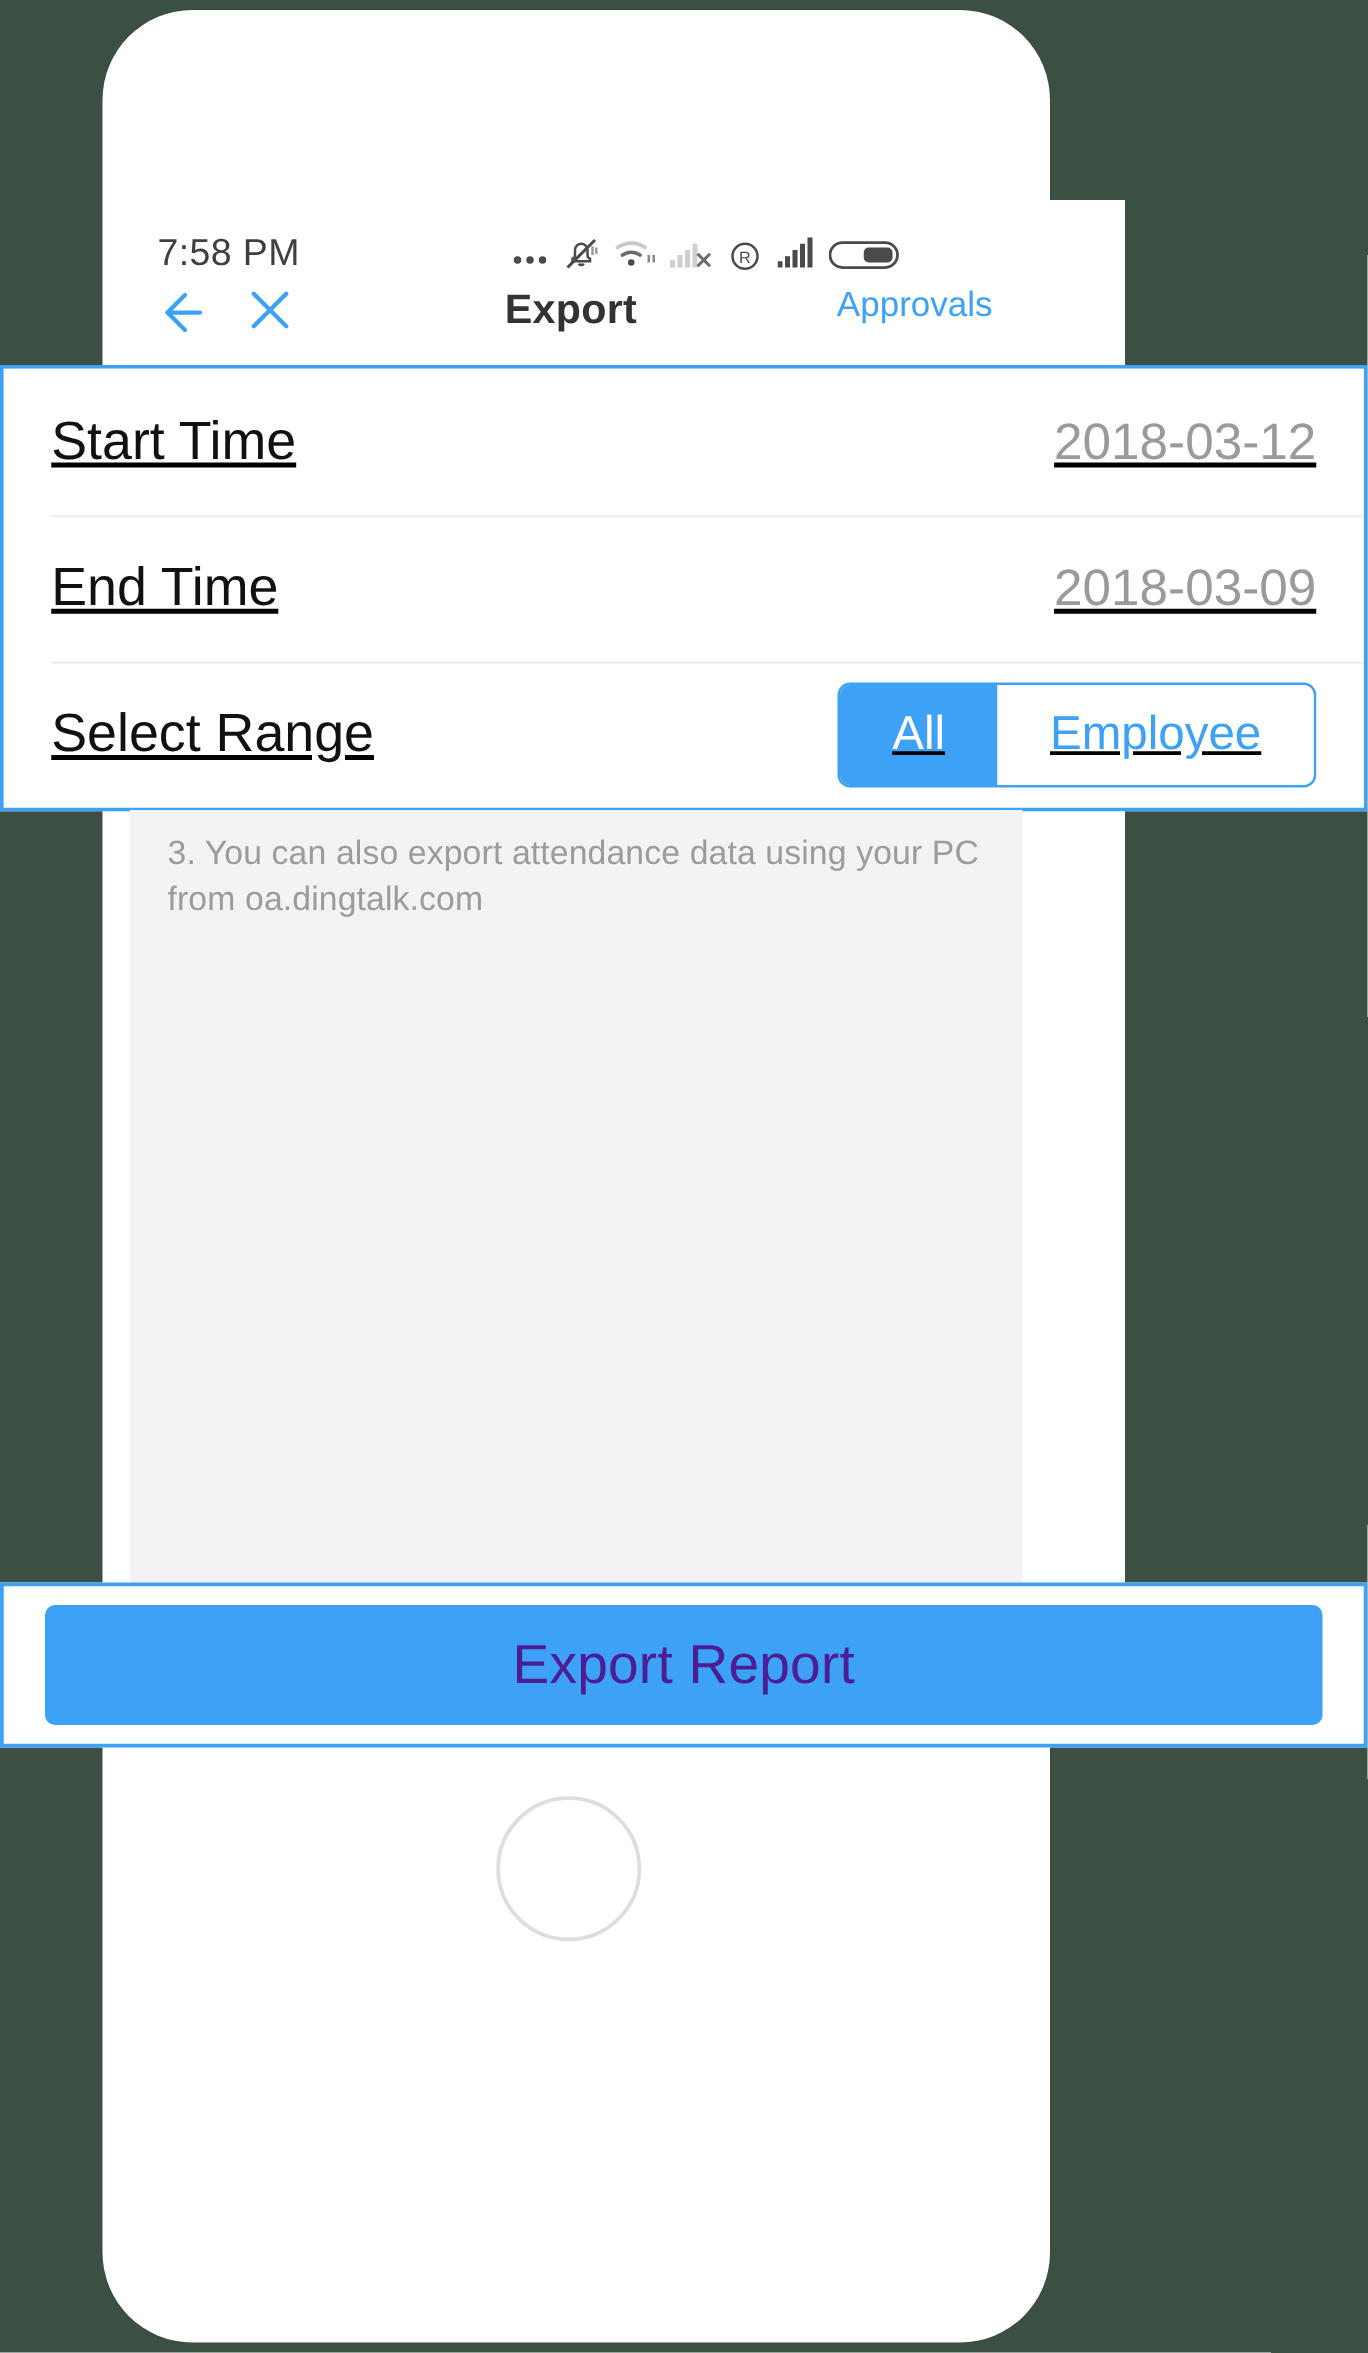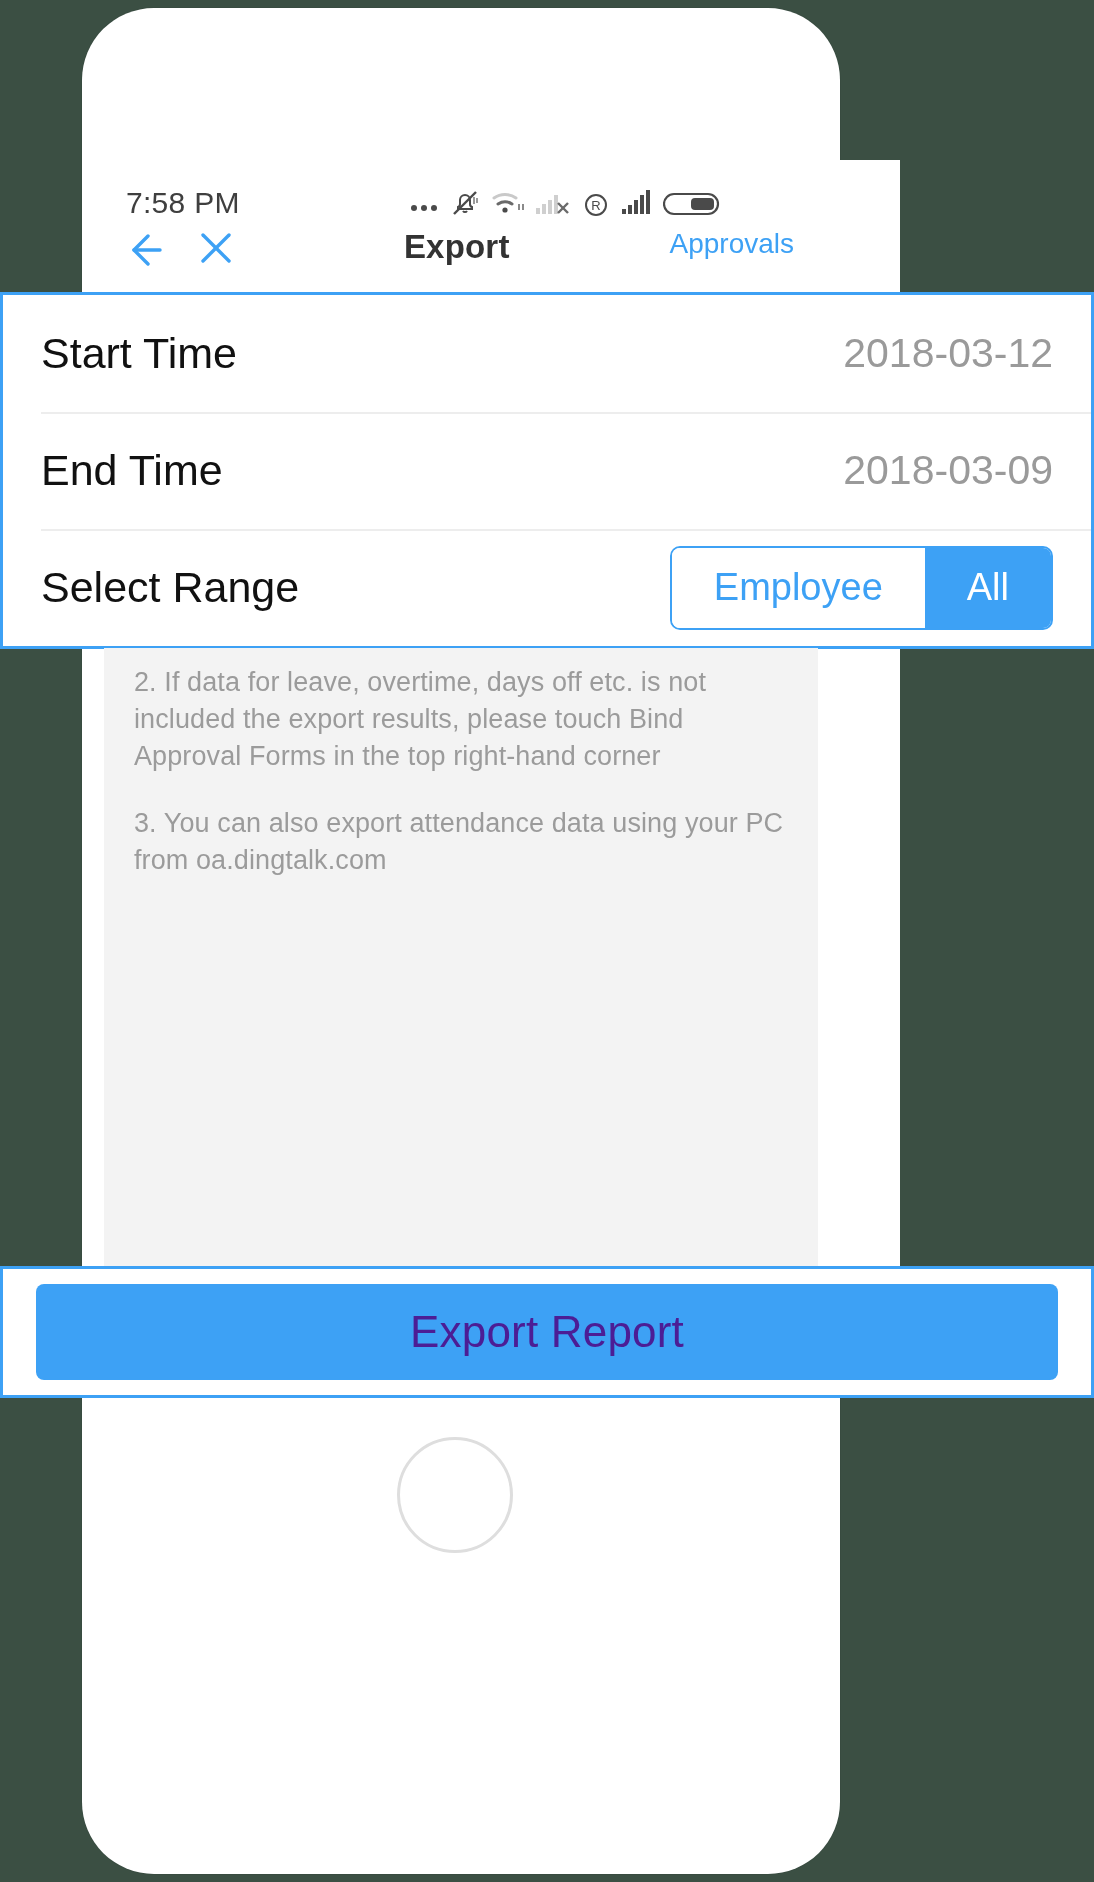--- a/index.html
+++ b/index.html
@@ -74,6 +74,7 @@
     box-sizing:border-box;
     background:#ffffff;
     border:3px solid #3da1f5;
+    text-decoration:underline;
   }
   .row{
     position:relative;

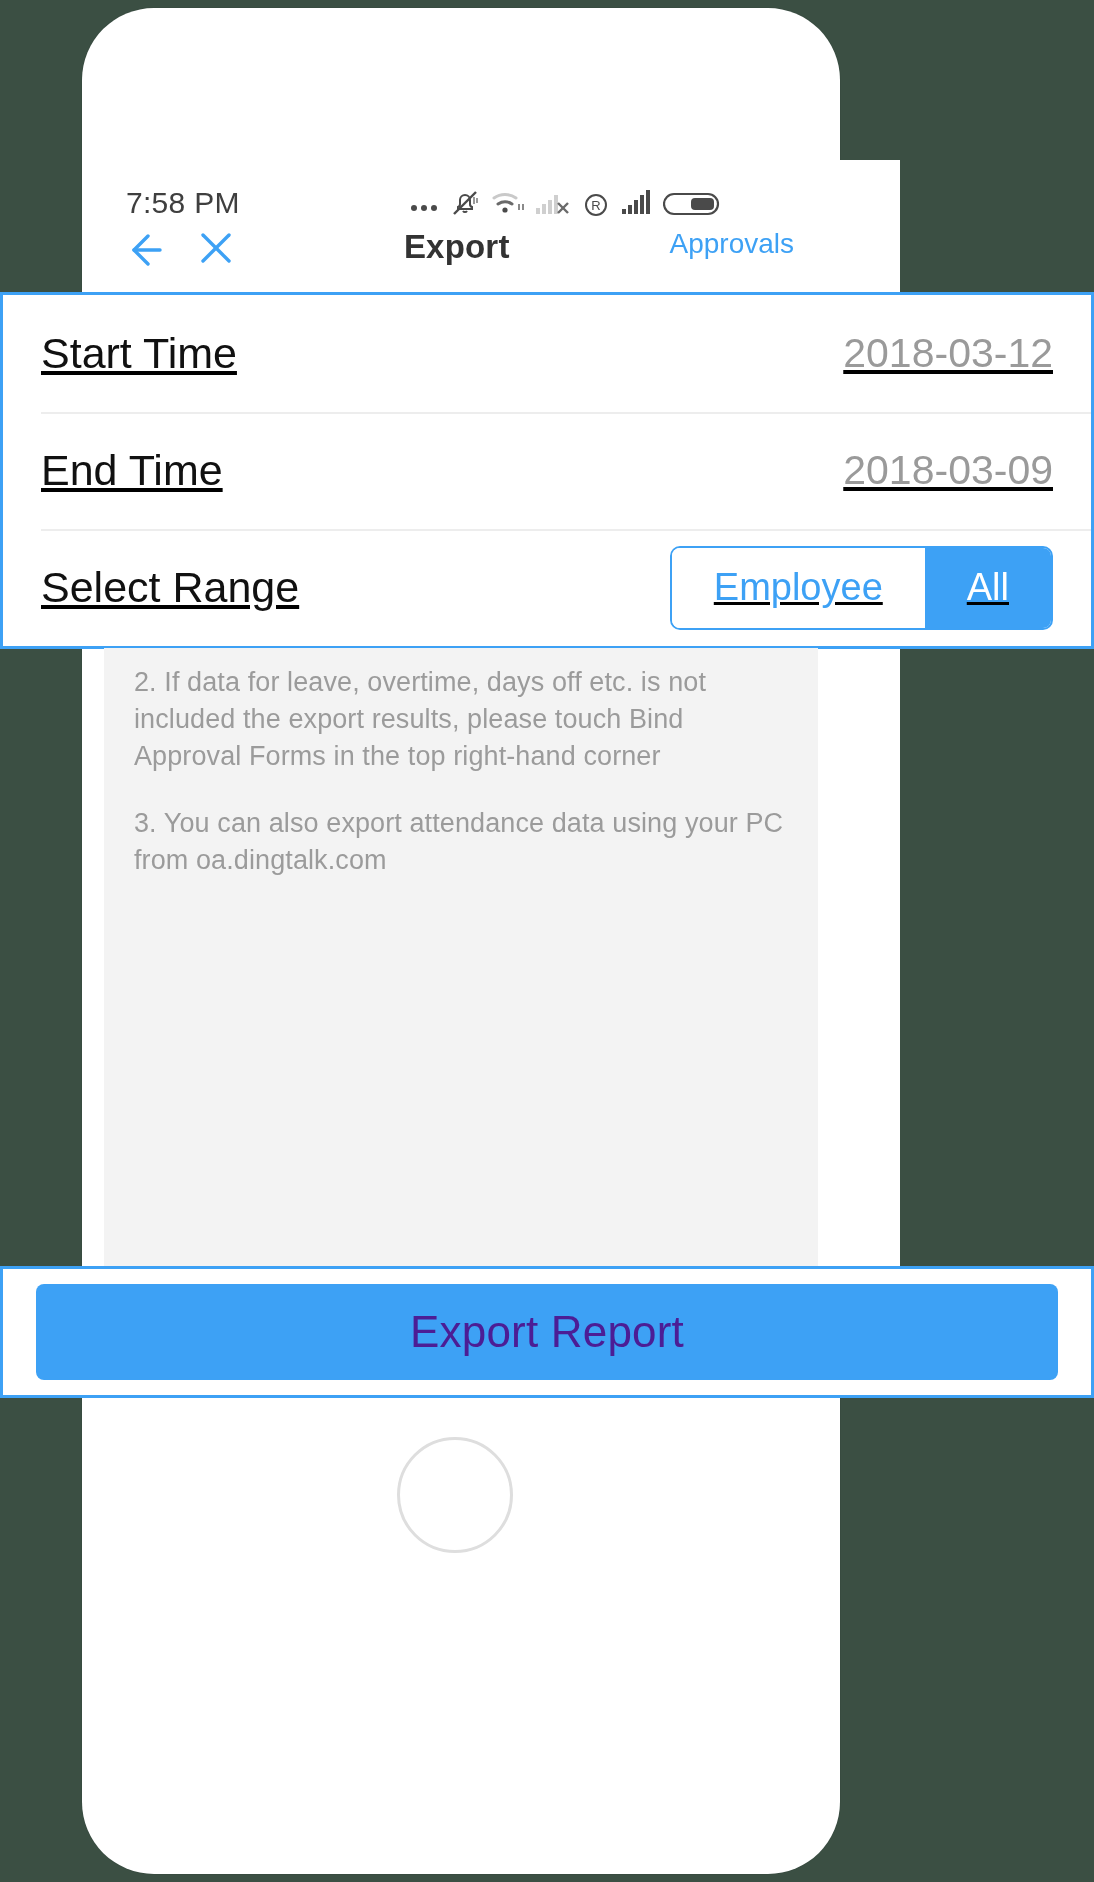--- a/index.html
+++ b/index.html
@@ -256,8 +256,8 @@
   <div class="row">
     <span class="row-label">Select Range</span>
     <span class="segmented">
+      <span class="seg active">All</span>
       <span class="seg inactive">Employee</span>
-      <span class="seg active">All</span>
     </span>
   </div>
 

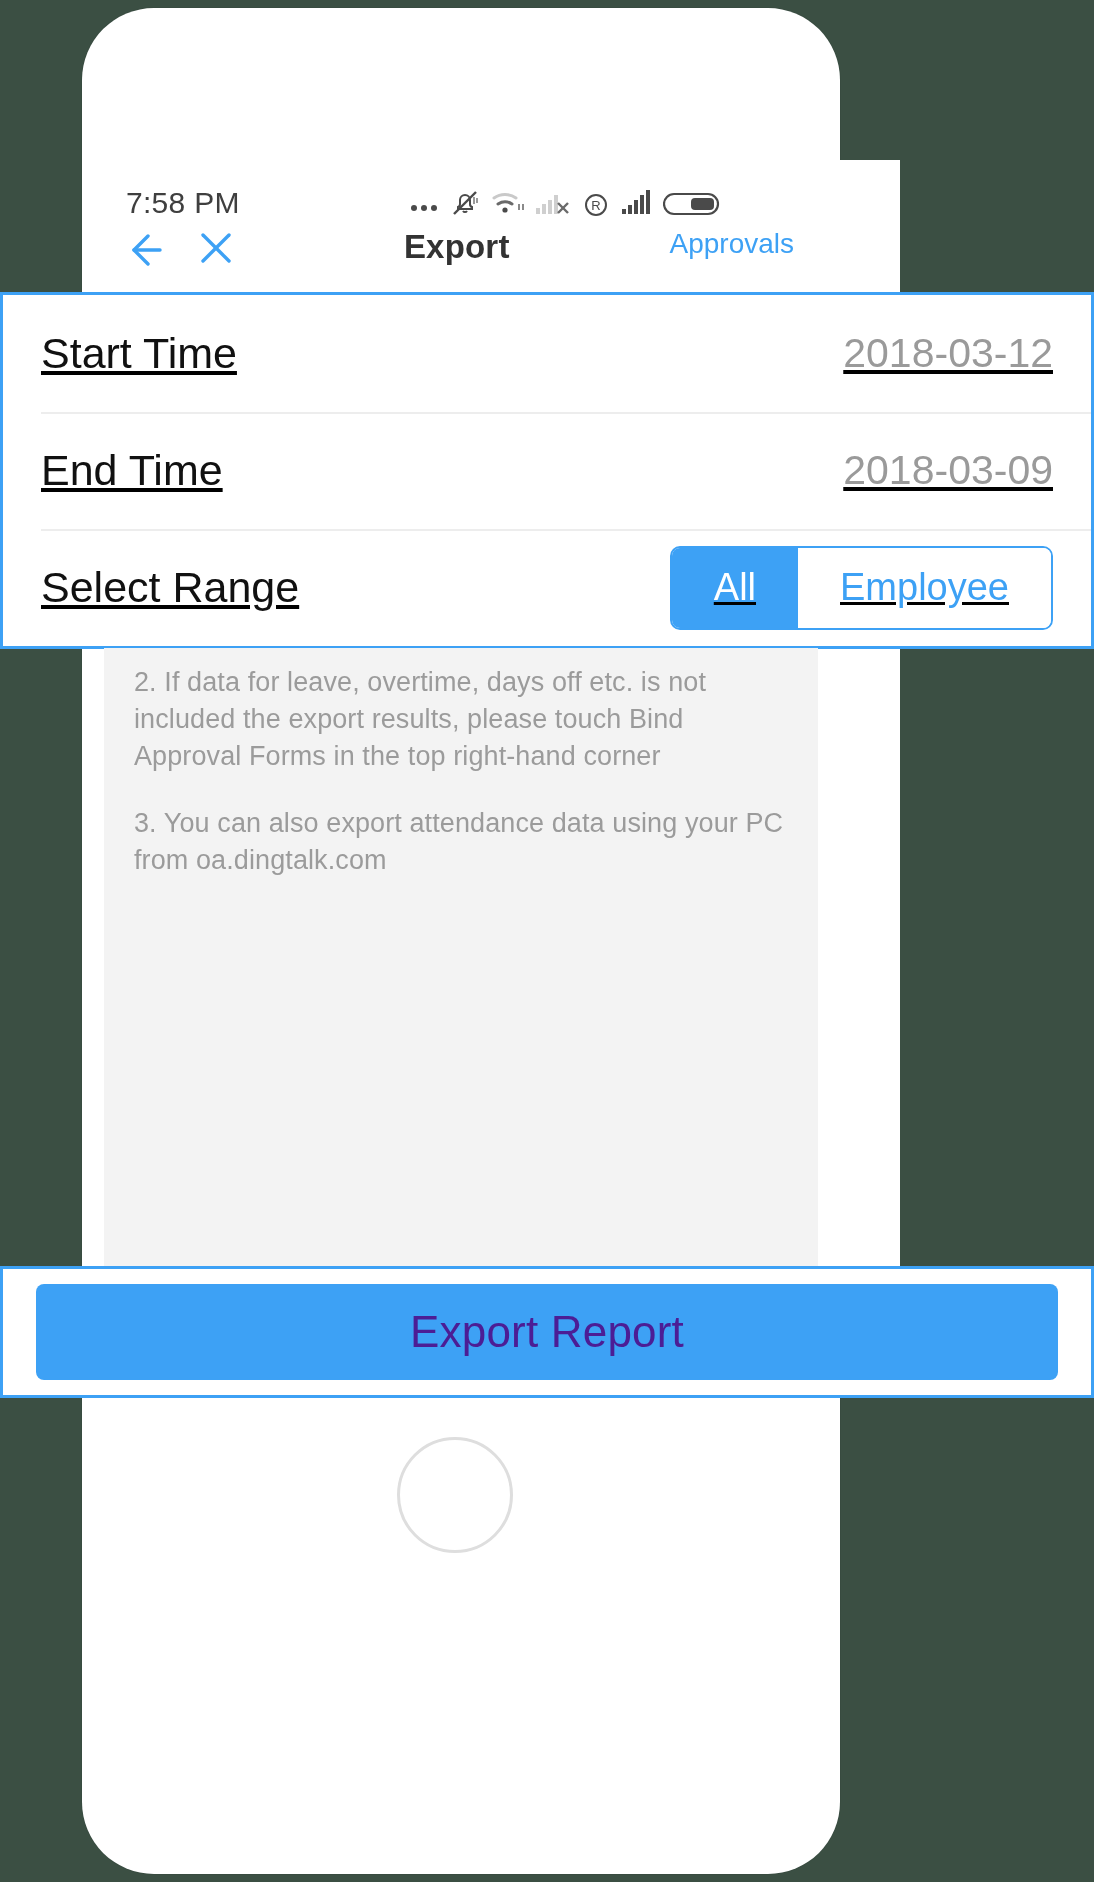--- a/index.html
+++ b/index.html
@@ -264,7 +264,6 @@
 </div>
 
 <div id="content">
-  <p class="tip">2. If data for leave, overtime, days off etc. is not included the export results, please touch Bind Approval Forms in the top right-hand corner</p>
   <p class="tip">3. You can also export attendance data using your PC from oa.dingtalk.com</p>
 </div>
 

